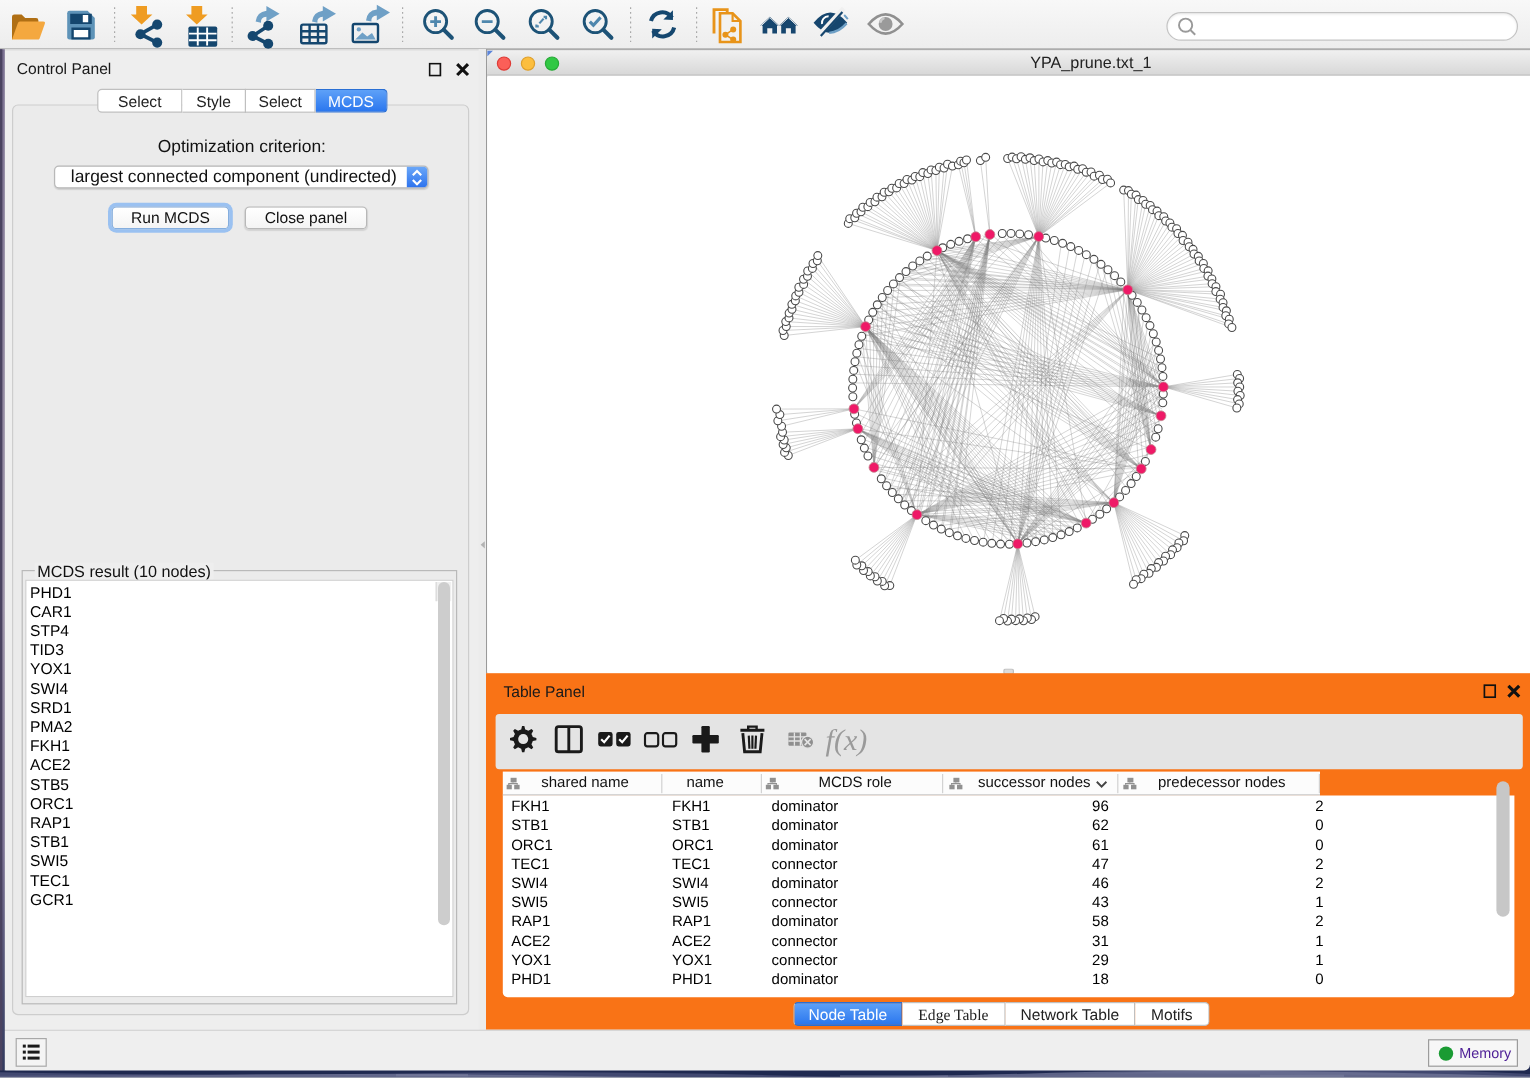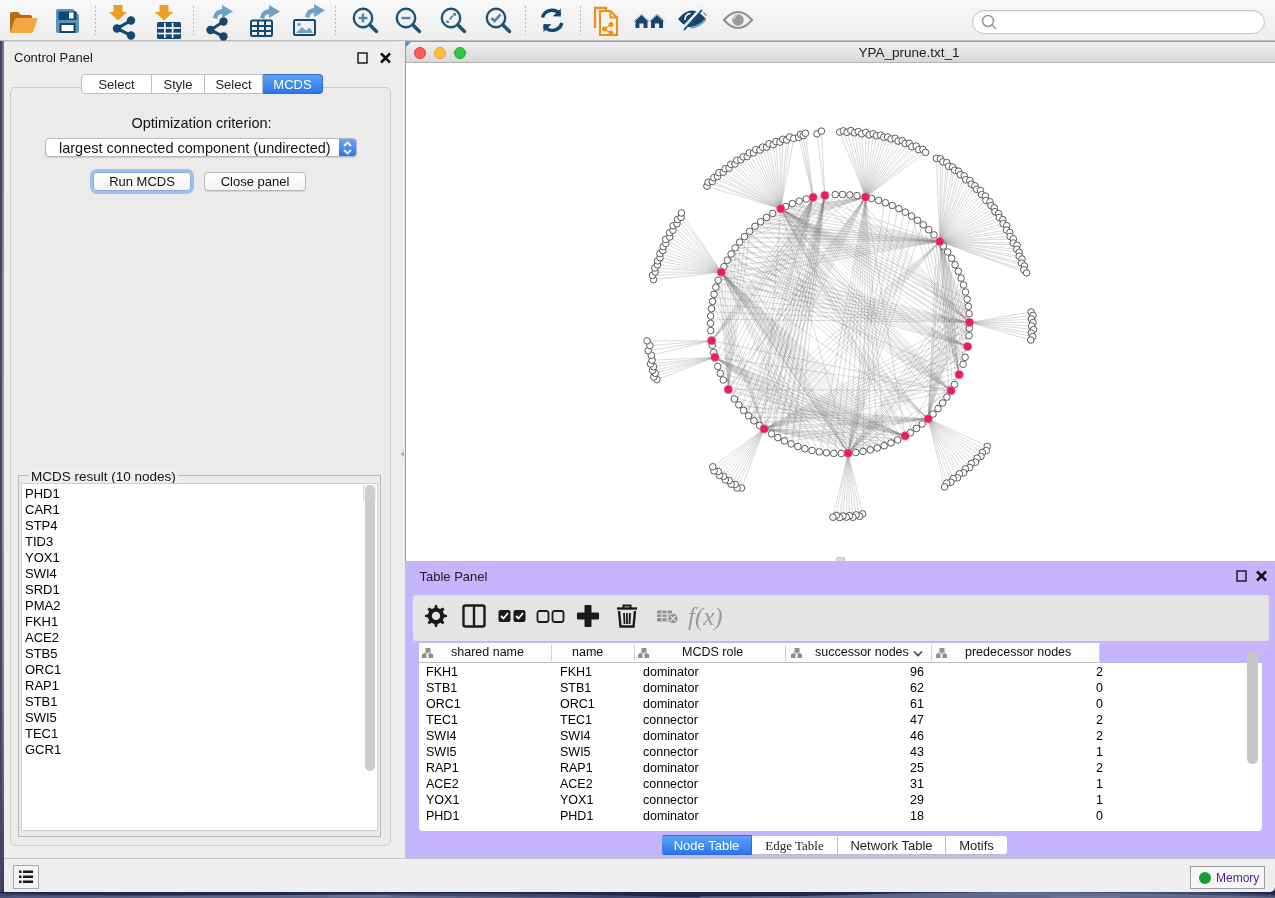--- a/index.html
+++ b/index.html
@@ -45,7 +45,7 @@
   .tl { position:absolute; top:4.5px; width:12px; height:12px; border-radius:50%; }
   #netbody { position:absolute; left:0; top:22px; width:869px; height:498px; background:#fff; }
   
-  #tpanel { left:405px; top:561px; width:870px; height:297px; background:#c4b5fd; }
+  #tpanel { left:405px; top:561px; width:870px; height:297px; background:#f97316; }
   #ttoolbar { position:absolute; left:8px; top:34px; width:856px; height:46px; background:#e4e4e4; border-radius:3px; }
   #thead { position:absolute; left:14px; top:82px; width:681px; height:20px; background:#fcfcfc;
      border-bottom:1px solid #bcbcbc; font-size:12.5px; color:#111; }

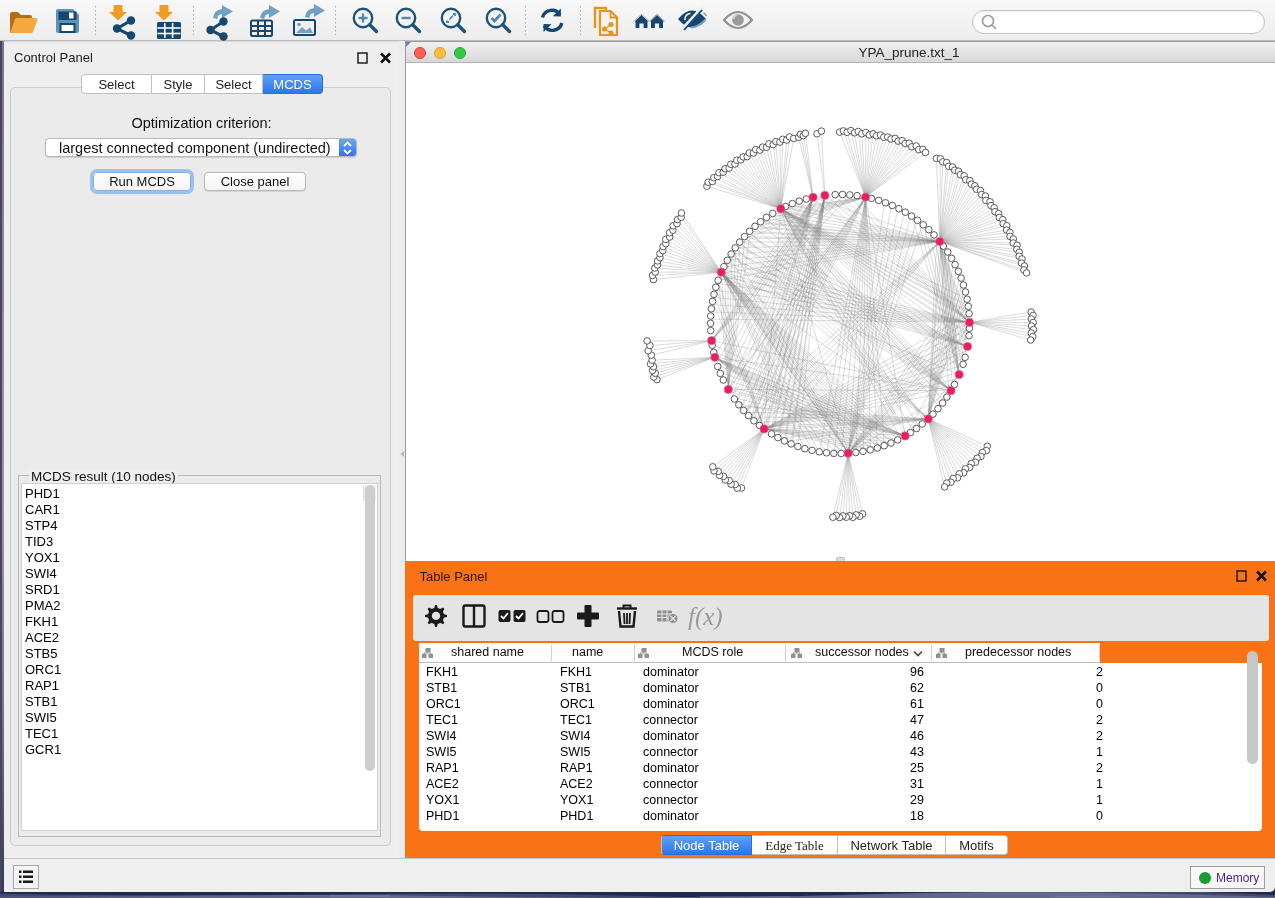--- a/index.html
+++ b/index.html
@@ -735,7 +735,7 @@
         <span class="abs" style="left:7px">RAP1</span>
         <span class="abs" style="left:141px">RAP1</span>
         <span class="abs" style="left:224px">dominator</span>
-        <span class="abs" style="left:405px;width:100px;text-align:right">25</span>
+        <span class="abs" style="left:405px;width:100px;text-align:right">58</span>
         <span class="abs" style="left:584px;width:100px;text-align:right">2</span>
       </div>
       <div class="row" style="top:113px">

